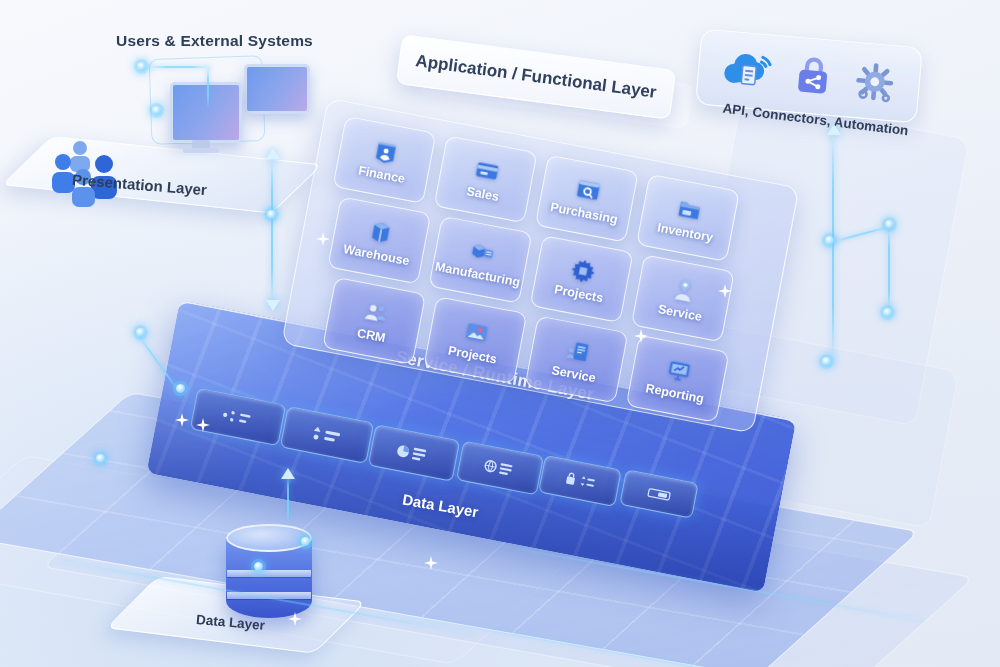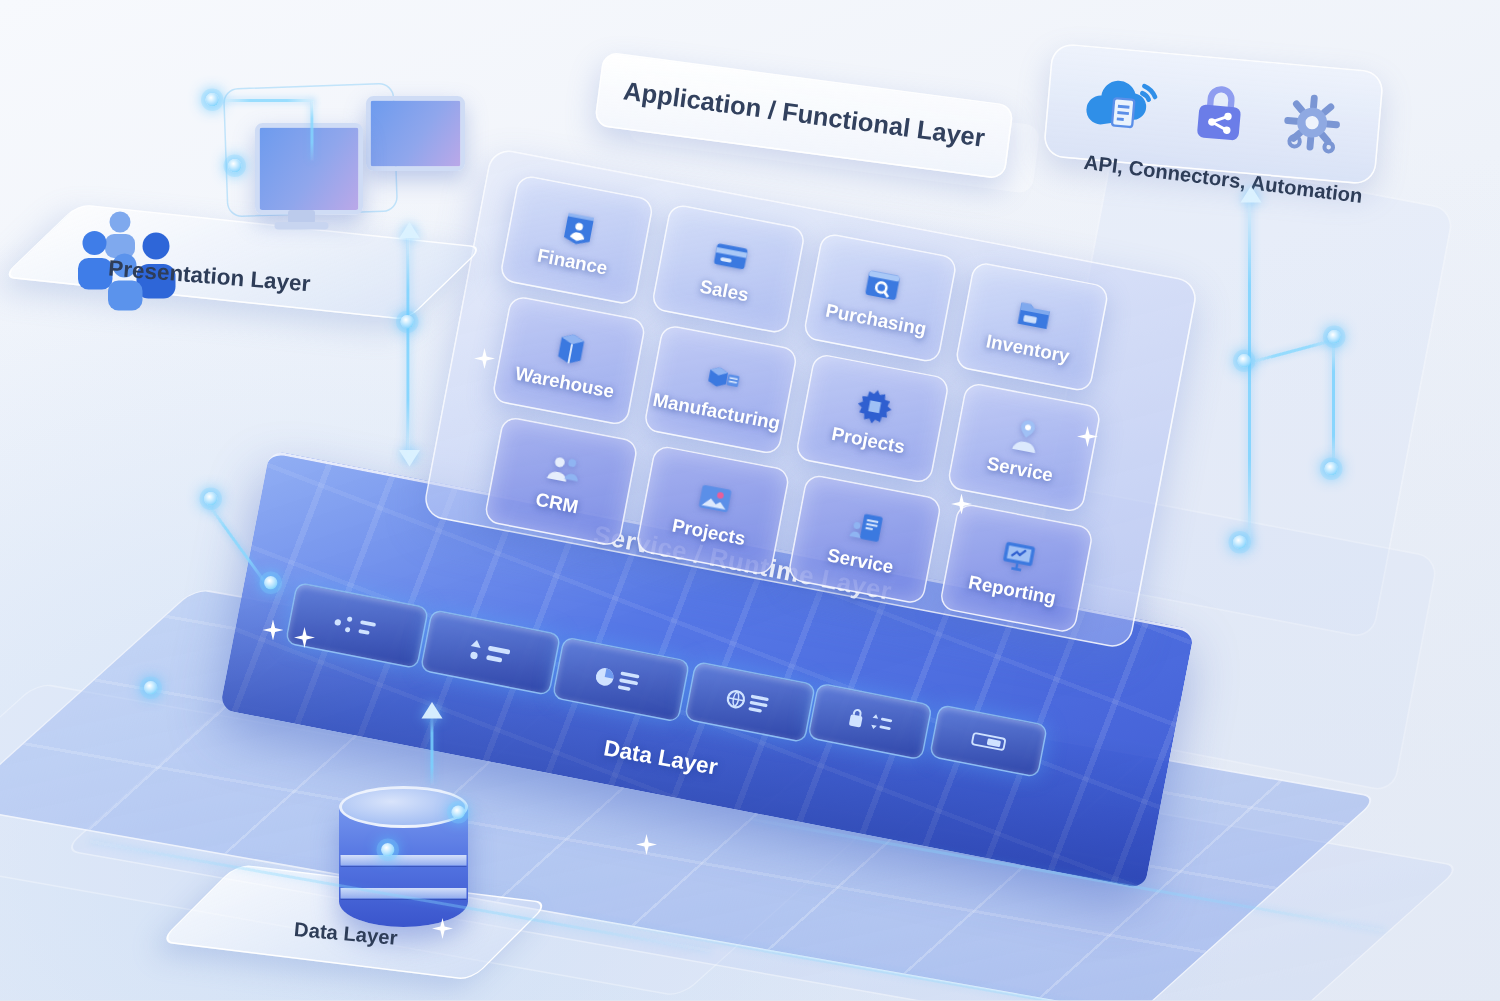--- a/index.html
+++ b/index.html
@@ -157,6 +157,7 @@
   <div class="slab slab-service"></div>
   <div class="slab slab-app"></div>
 
+  <div class="abs users-heading lbl lbl-dark">Users &amp; External Systems</div>
   <div class="abs wire-box"></div>
   <div class="slab presentation-platform"></div>
   <div class="abs people"><svg viewBox="0 0 108 74">

